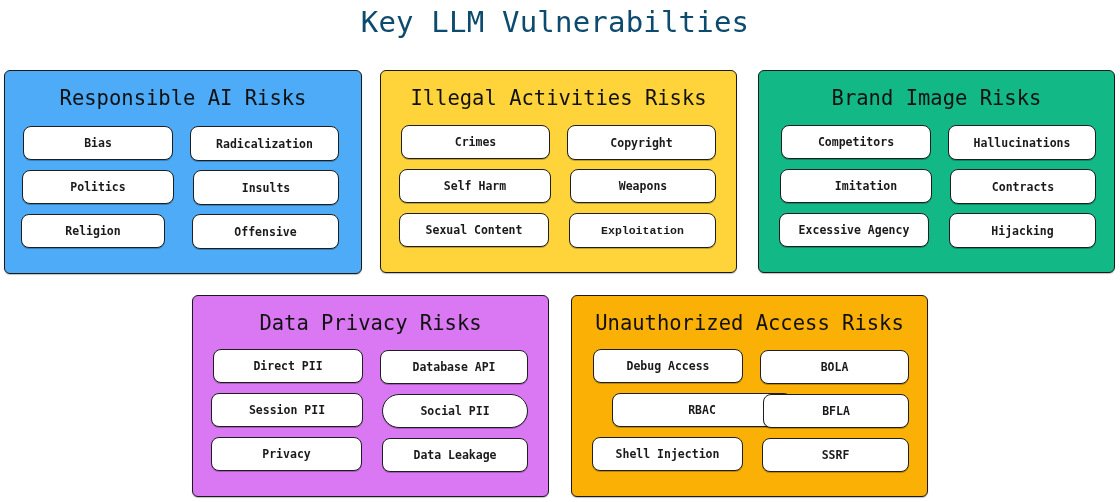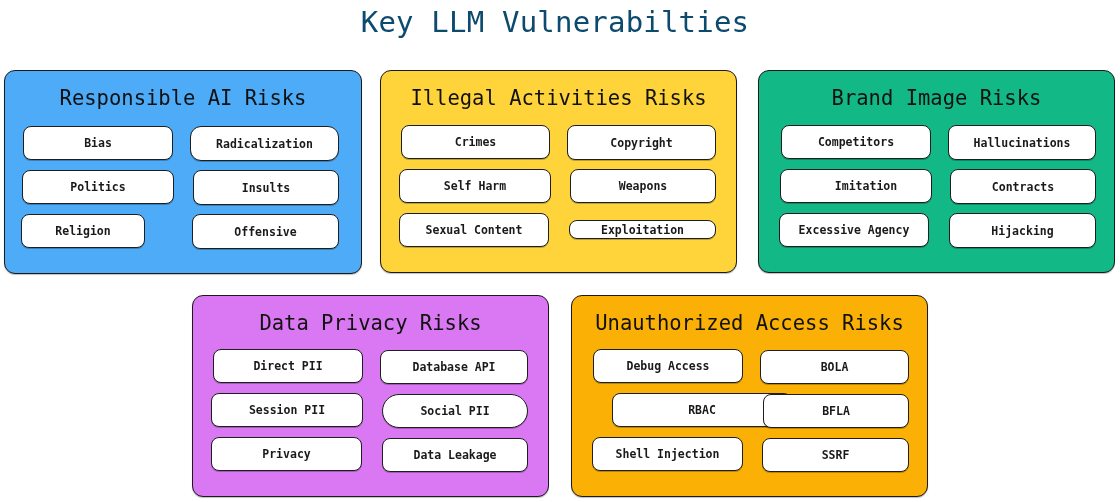--- a/index.html
+++ b/index.html
@@ -30,7 +30,7 @@
     position: absolute;
     box-sizing: border-box;
     border: 1.5px solid #1a1a1a;
-    border-radius: 11px;
+    border-radius: 6px;
     box-shadow: 0 1px 1px rgba(0,0,0,0.25);
   }
   .panel-title {

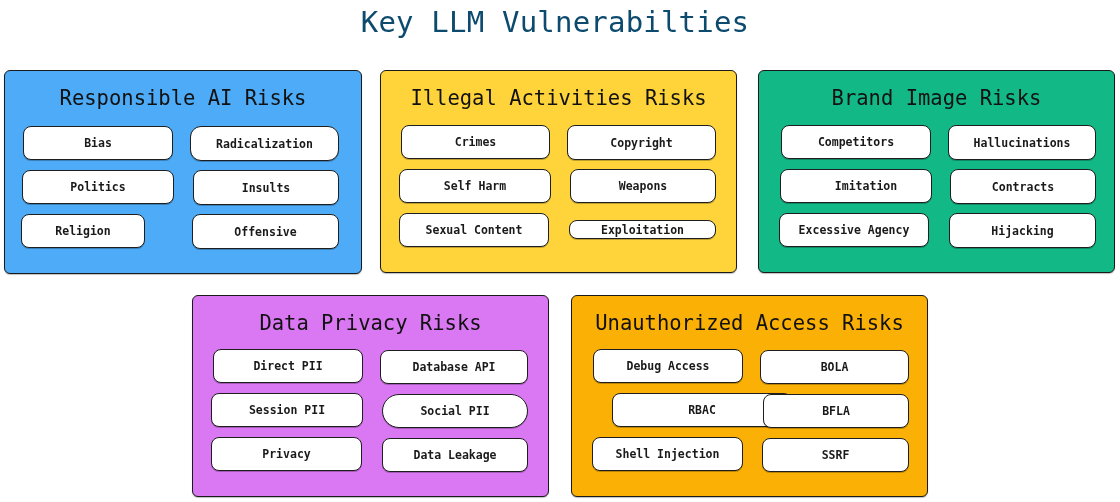--- a/index.html
+++ b/index.html
@@ -68,7 +68,7 @@
       <div class="panel-title">Responsible AI Risks</div>
     </div>
     <div class="chip" style="left: 23px; top: 126px; width: 150px; height: 34px;">Bias</div>
-    <div class="chip" style="left: 190px; top: 126px; width: 149px; height: 35px; border-radius: 11px;">Radicalization</div>
+    <div class="chip" style="left: 190px; top: 126px; width: 149px; height: 35px;">Radicalization</div>
     <div class="chip" style="left: 22px; top: 170px; width: 152px; height: 34px;">Politics</div>
     <div class="chip" style="left: 193px; top: 170px; width: 146px; height: 35px;">Insults</div>
     <div class="chip" style="left: 21px; top: 214px; width: 124px; height: 34px;">Religion</div>

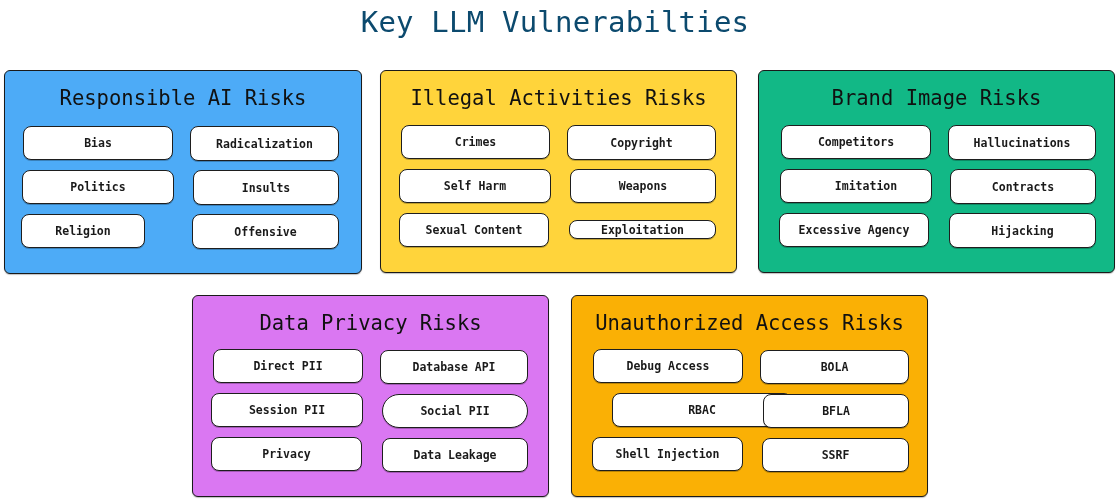--- a/index.html
+++ b/index.html
@@ -71,7 +71,7 @@
     <div class="chip" style="left: 190px; top: 126px; width: 149px; height: 35px;">Radicalization</div>
     <div class="chip" style="left: 22px; top: 170px; width: 152px; height: 34px;">Politics</div>
     <div class="chip" style="left: 193px; top: 170px; width: 146px; height: 35px;">Insults</div>
-    <div class="chip" style="left: 21px; top: 214px; width: 124px; height: 34px;">Religion</div>
+    <div class="chip" style="left: 21px; top: 214px; width: 144px; height: 34px;">Religion</div>
     <div class="chip" style="left: 192px; top: 214px; width: 147px; height: 35px;">Offensive</div>
     <div class="panel" style="left: 380px; top: 70px; width: 357px; height: 203px; background: rgb(255, 212, 59);">
       <div class="panel-title">Illegal Activities Risks</div>

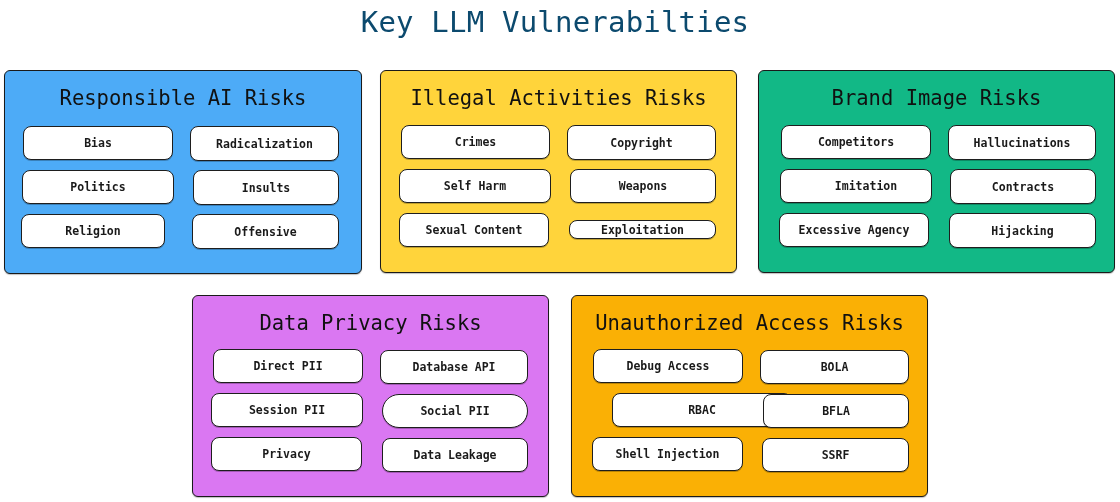--- a/index.html
+++ b/index.html
@@ -81,7 +81,7 @@
     <div class="chip" style="left: 399px; top: 169px; width: 152px; height: 34px;">Self Harm</div>
     <div class="chip" style="left: 570px; top: 169px; width: 146px; height: 34px;">Weapons</div>
     <div class="chip" style="left: 399px; top: 213px; width: 150px; height: 34px;">Sexual Content</div>
-    <div class="chip" style="left: 569px; top: 220px; width: 147px; height: 19px;">Exploitation</div>
+    <div class="chip" style="left: 569px; top: 213px; width: 147px; height: 35px; font-family: Liberation Mono, monospace;">Exploitation</div>
     <div class="panel" style="left: 758px; top: 70px; width: 357px; height: 203px; background: rgb(18, 184, 134);">
       <div class="panel-title">Brand Image Risks</div>
     </div>

